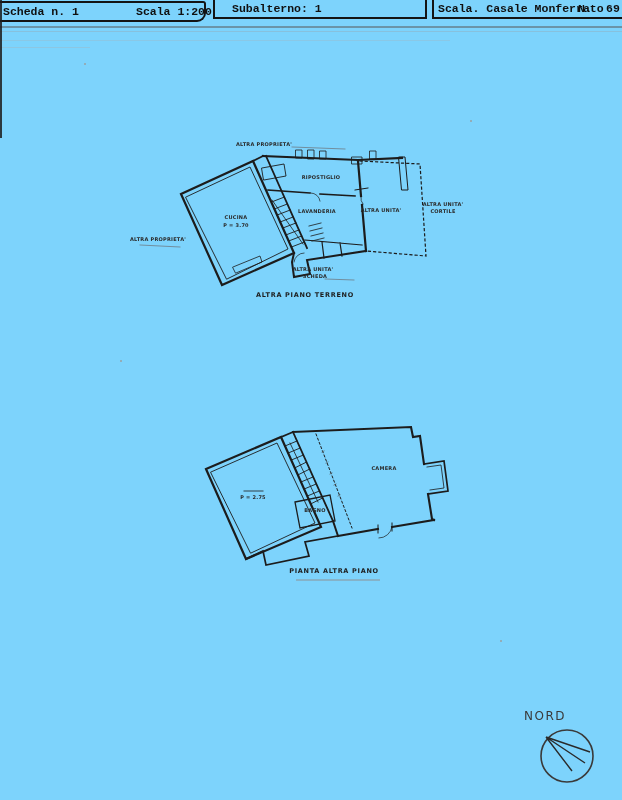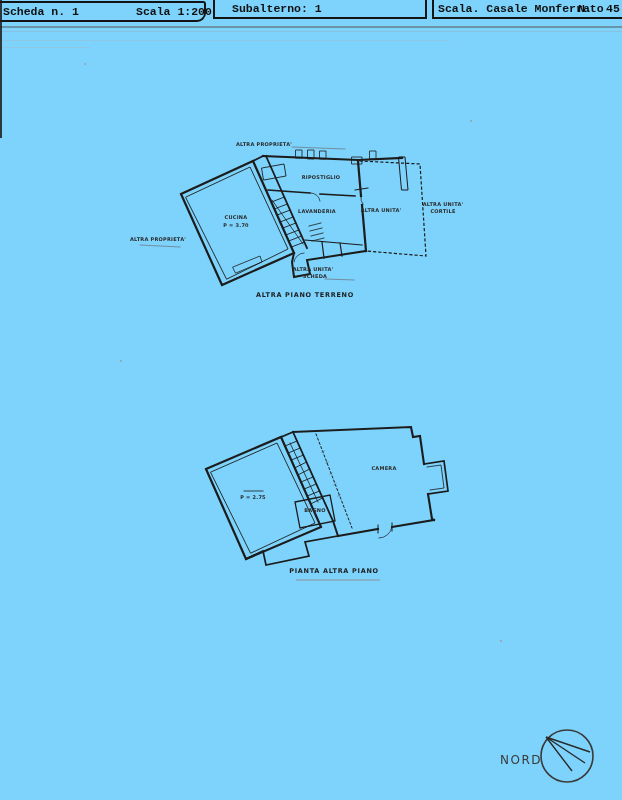--- a/index.html
+++ b/index.html
@@ -31,7 +31,7 @@
   <div class="hdr-box" style="left:432px;top:0;width:195px;height:19px;border-left:2px solid #141414;border-bottom:2px solid #141414;"></div>
   <div class="hdr-text" style="left:438px;top:3px;">Scala. Casale Monferrato</div>
   <div class="hdr-text" style="left:578px;top:3px;">N.</div>
-  <div class="hdr-text" style="left:606px;top:3px;">45</div>
+  <div class="hdr-text" style="left:606px;top:3px;">69</div>
 
   <div class="streak" style="left:0;top:26px;width:622px;height:2px;background:#5c6165;opacity:.55;filter:blur(.6px);"></div>
   <div class="streak" style="left:0;top:31px;width:622px;height:1px;background:#9aa0a3;opacity:.35;"></div>

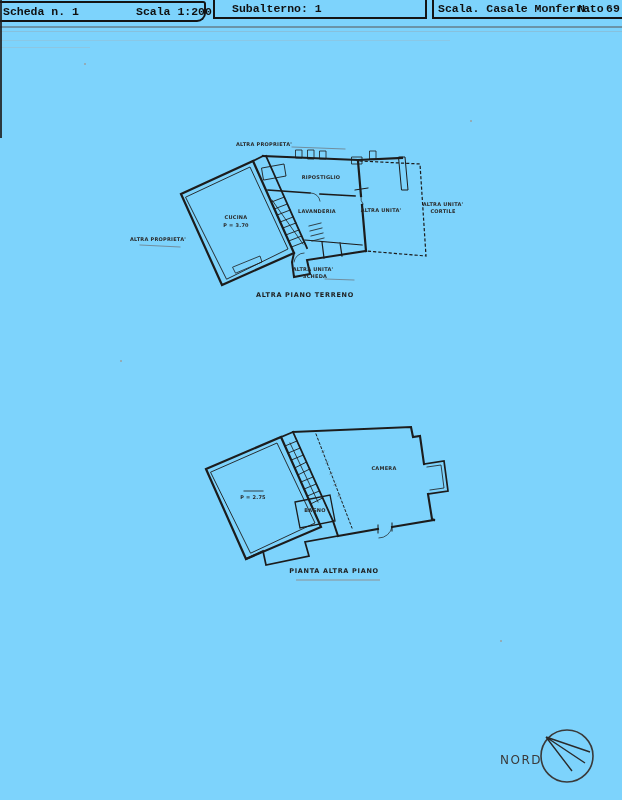--- a/index.html
+++ b/index.html
@@ -141,7 +141,7 @@
   <div class="cap" style="left:334px;top:572px;">PIANTA ALTRA PIANO</div>
   <div class="streak" style="left:296px;top:579px;width:84px;height:2px;background:#8d9296;opacity:.5;filter:blur(.4px);"></div>
 
-  <div class="nord" style="left:500px;top:710px;margin-top:44px;">NORD</div>
+  <div class="nord" style="left:524px;top:710px;">NORD</div>
 
 </div>
 

